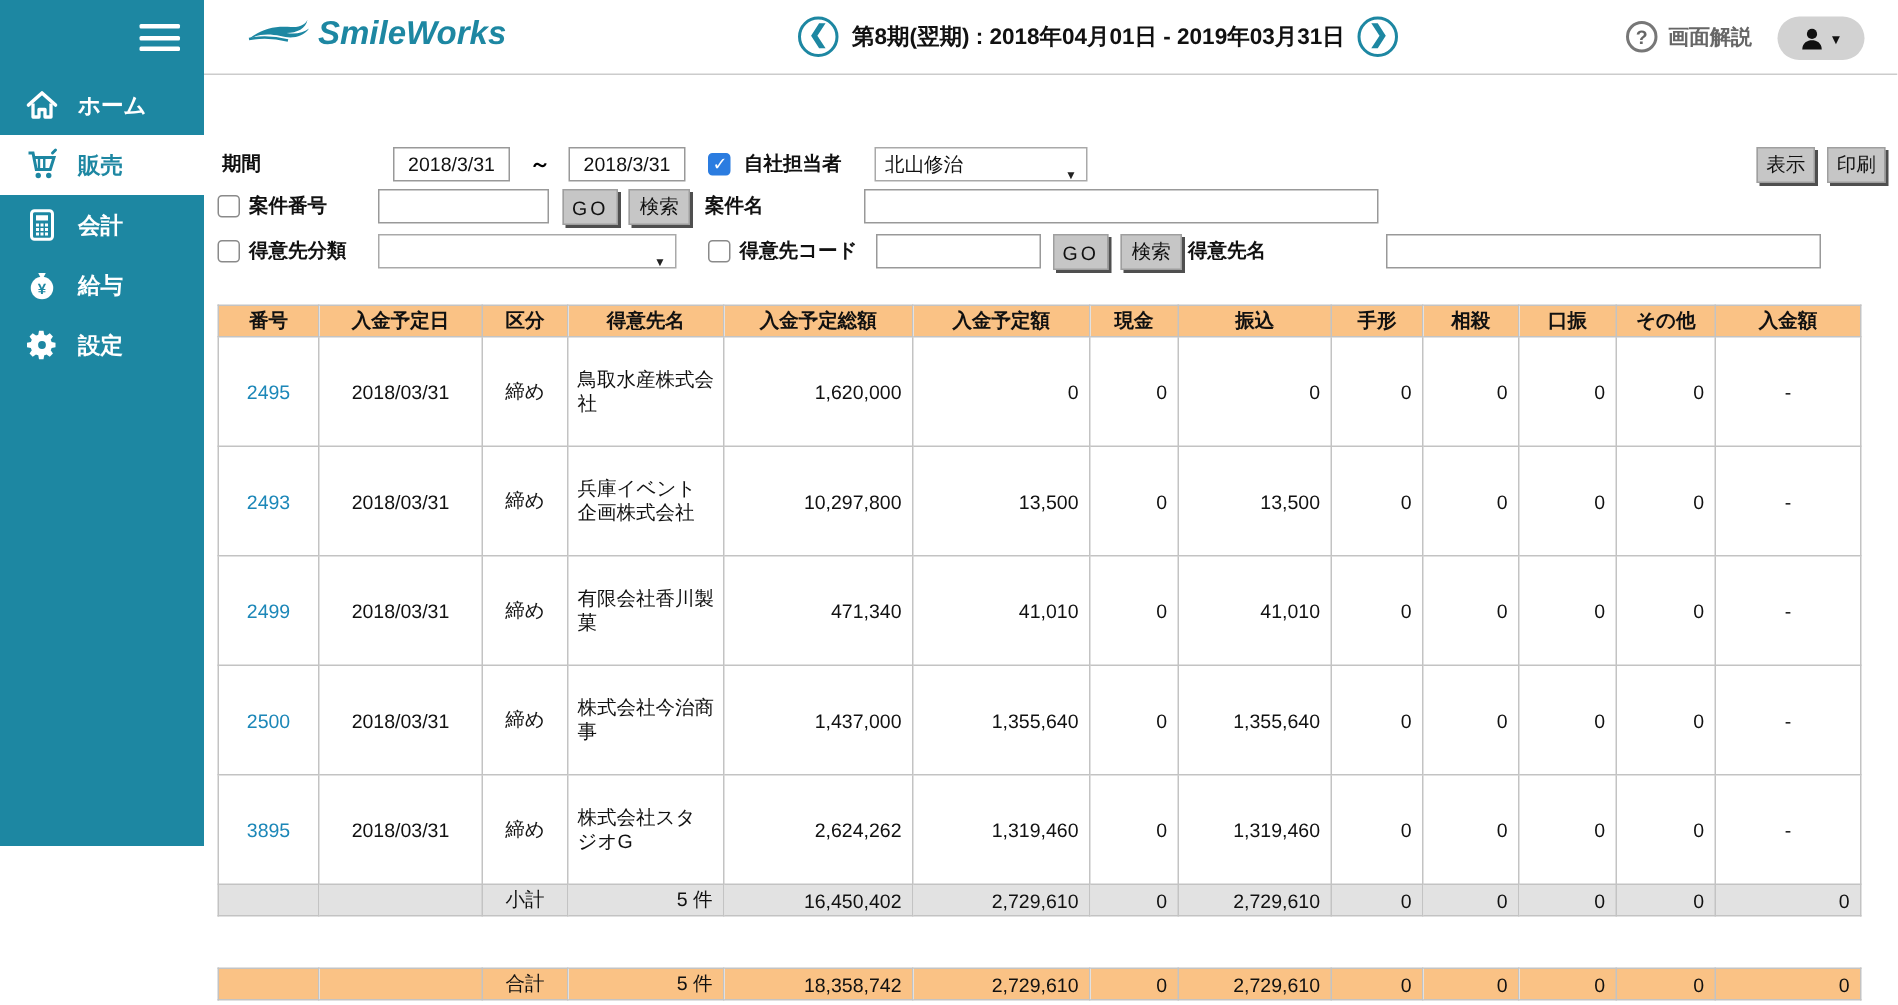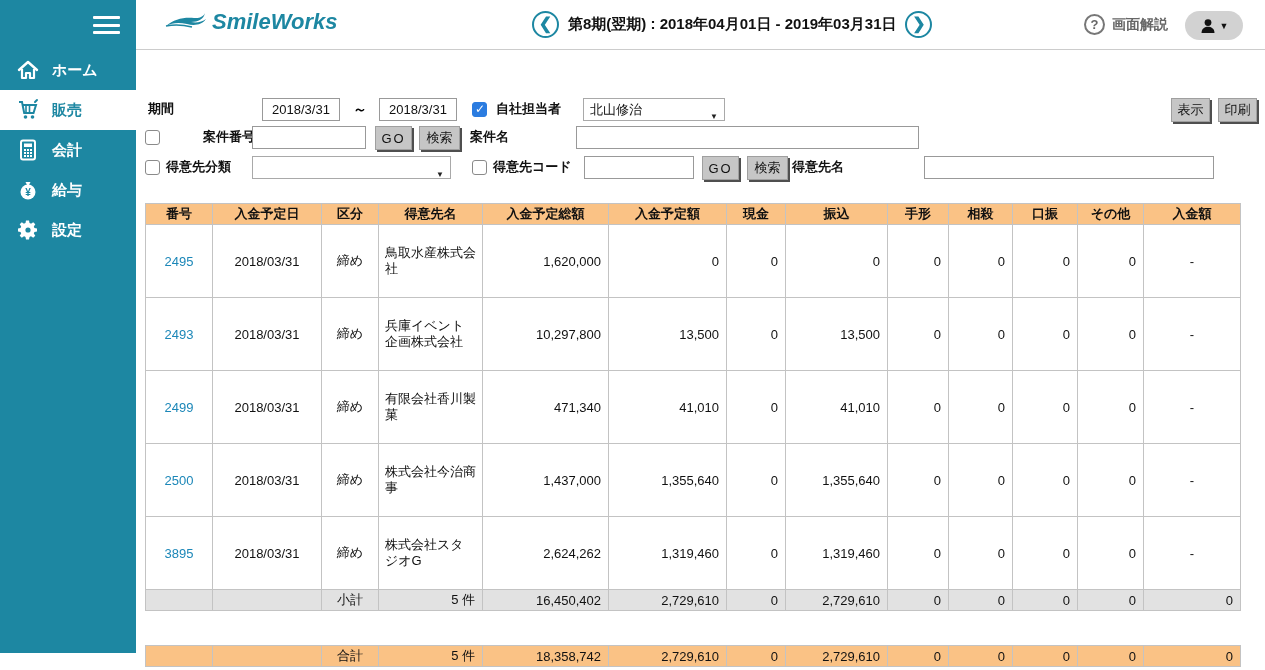--- a/index.html
+++ b/index.html
@@ -8,7 +8,7 @@
   .app { position:relative; width:1265px; height:670px; }
 
   
-  .sidebar { position:absolute; left:0; top:0; width:136px; height:653px;
+  .sidebar { position:absolute; left:0; top:0; width:136px; height:564px;
     background:var(--accent,#1d87a2); }
   .sidebar-top { height:50px; position:relative; }
   .hamburger { position:absolute; right:16px; top:14px; width:27px; height:22px;

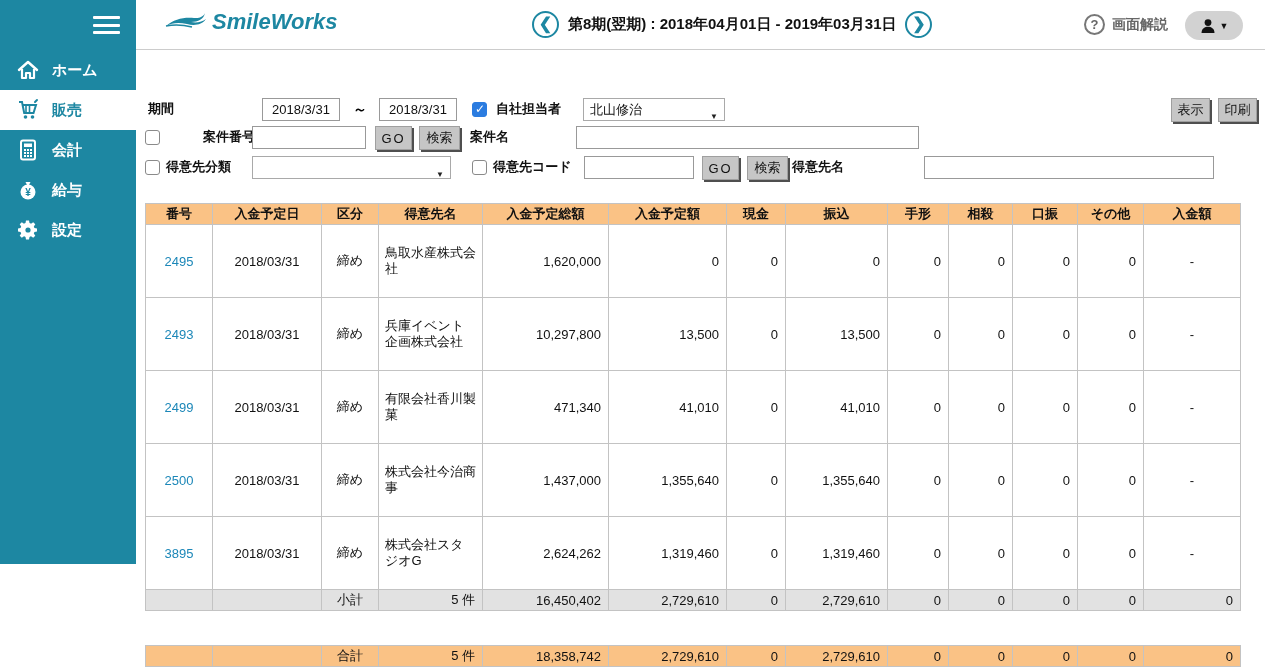--- a/index.html
+++ b/index.html
@@ -196,7 +196,7 @@
       <button class="gbtn" style="left:1082px;top:48px;width:39px;">印刷</button>
 
       <span class="cb" style="left:9px;top:80px;"></span>
-      <span class="flabel" style="left:30px;top:76px;margin-left:37px;">案件番号</span>
+      <span class="flabel" style="left:30px;top:76px;">案件番号</span>
       <input class="tin" style="left: 116px; top: 76px; width: 114px;" value="">
       <button class="gbtn go" style="left:239px;top:76px;width:37px;">GO</button>
       <button class="gbtn" style="left:283px;top:76px;width:41px;">検索</button>

